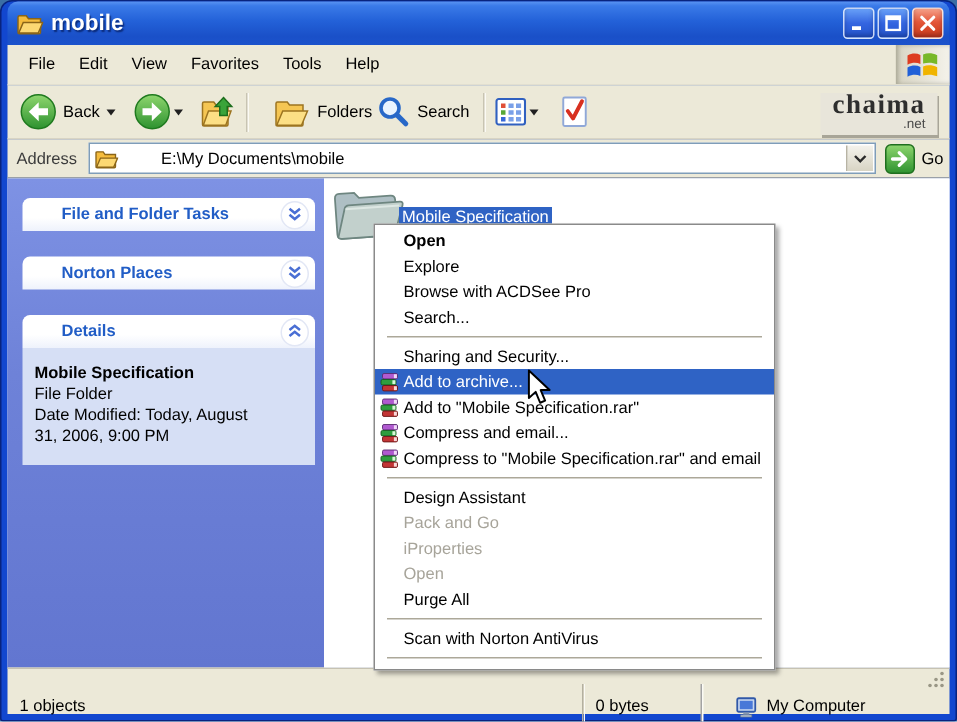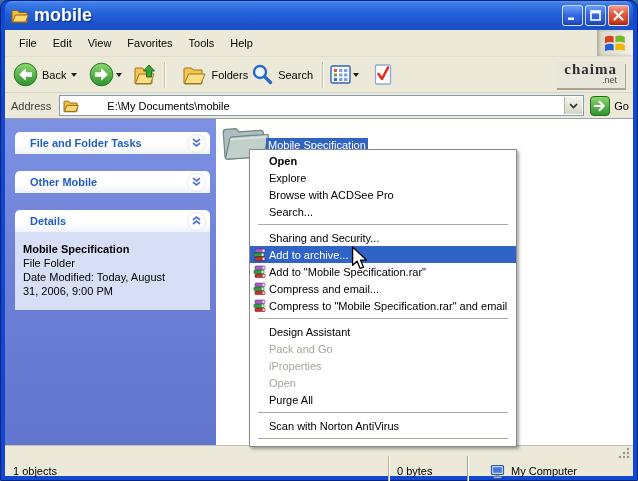--- a/index.html
+++ b/index.html
@@ -23,7 +23,7 @@
     padding:0 4px 0 6px;
   }
   .titlebar .title{
-    color:#fff;font-weight:bold;font-size:18px;margin-left:5px;flex:1;
+    color:#fff;font-weight:bold;font-size:15px;margin-left:5px;flex:1;
     text-shadow:1px 1px 1px #0a2a7a;
   }
   .tb-btn{

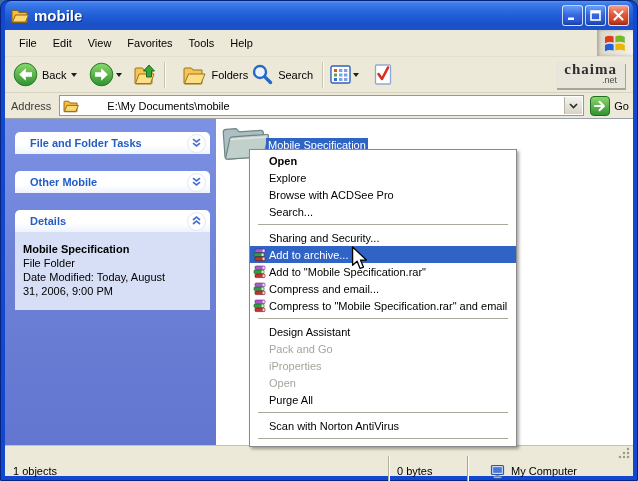--- a/index.html
+++ b/index.html
@@ -60,7 +60,7 @@
     padding:2px 8px 3px 8px;color:#2e2e2e;
     box-shadow:1px 2px 0 #a8a598;line-height:10px;text-align:left;
   }
-  .chaima .l1{font-weight:bold;font-size:15px;letter-spacing:1px;font-family:"Liberation Serif",serif;}
+  .chaima .l1{font-weight:bold;font-size:18px;letter-spacing:1px;font-family:"Liberation Serif",serif;}
   .chaima .l2{font-size:9px;display:block;text-align:right;color:#4a4a4a;}
   
   .addressbar{

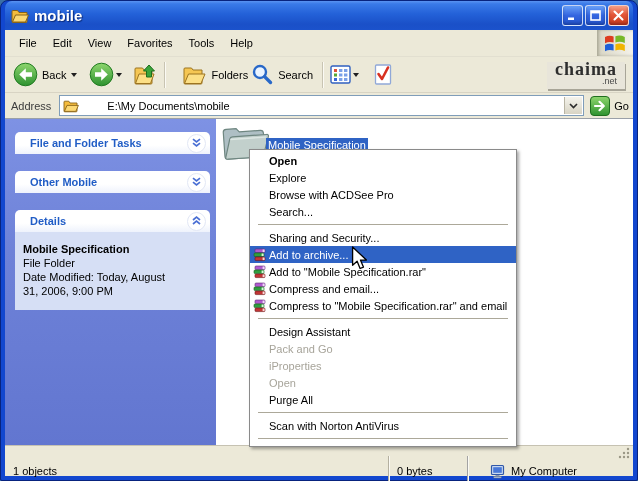--- a/index.html
+++ b/index.html
@@ -91,7 +91,7 @@
   .panel-header{
     height:22px;background:linear-gradient(180deg,#ffffff 60%,#eef2fc 100%);
     border-radius:5px 5px 0 0;display:flex;align-items:center;
-    padding:0 4px 0 15px;color:#215dc6;font-weight:bold;
+    padding:0 4px 0 26px;color:#215dc6;font-weight:bold;
   }
   .panel-header .ph-title{flex:1;}
   .chev-btn{width:19px;height:19px;border-radius:50%;background:#fff;border:1px solid #e2e7f5;box-sizing:border-box;display:flex;align-items:center;justify-content:center;}

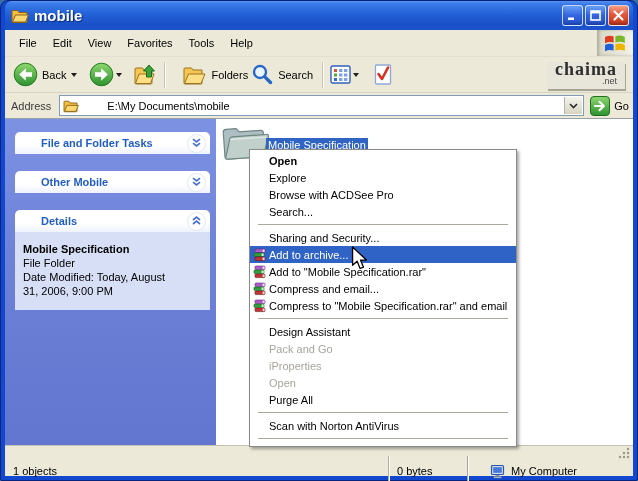--- a/index.html
+++ b/index.html
@@ -287,7 +287,7 @@
       </div>
       <div class="panel">
         <div class="panel-header">
-          <span class="ph-title">Other Mobile</span>
+          <span class="ph-title">Norton Places</span>
           <span class="chev-btn">
             <svg width="11" height="10" viewBox="0 0 11 10">
                 <path d="M2,1.2 L5.5,4 L9,1.2 M2,5.2 L5.5,8 L9,5.2" stroke="#4a6fd4" stroke-width="1.7" fill="none"></path>

